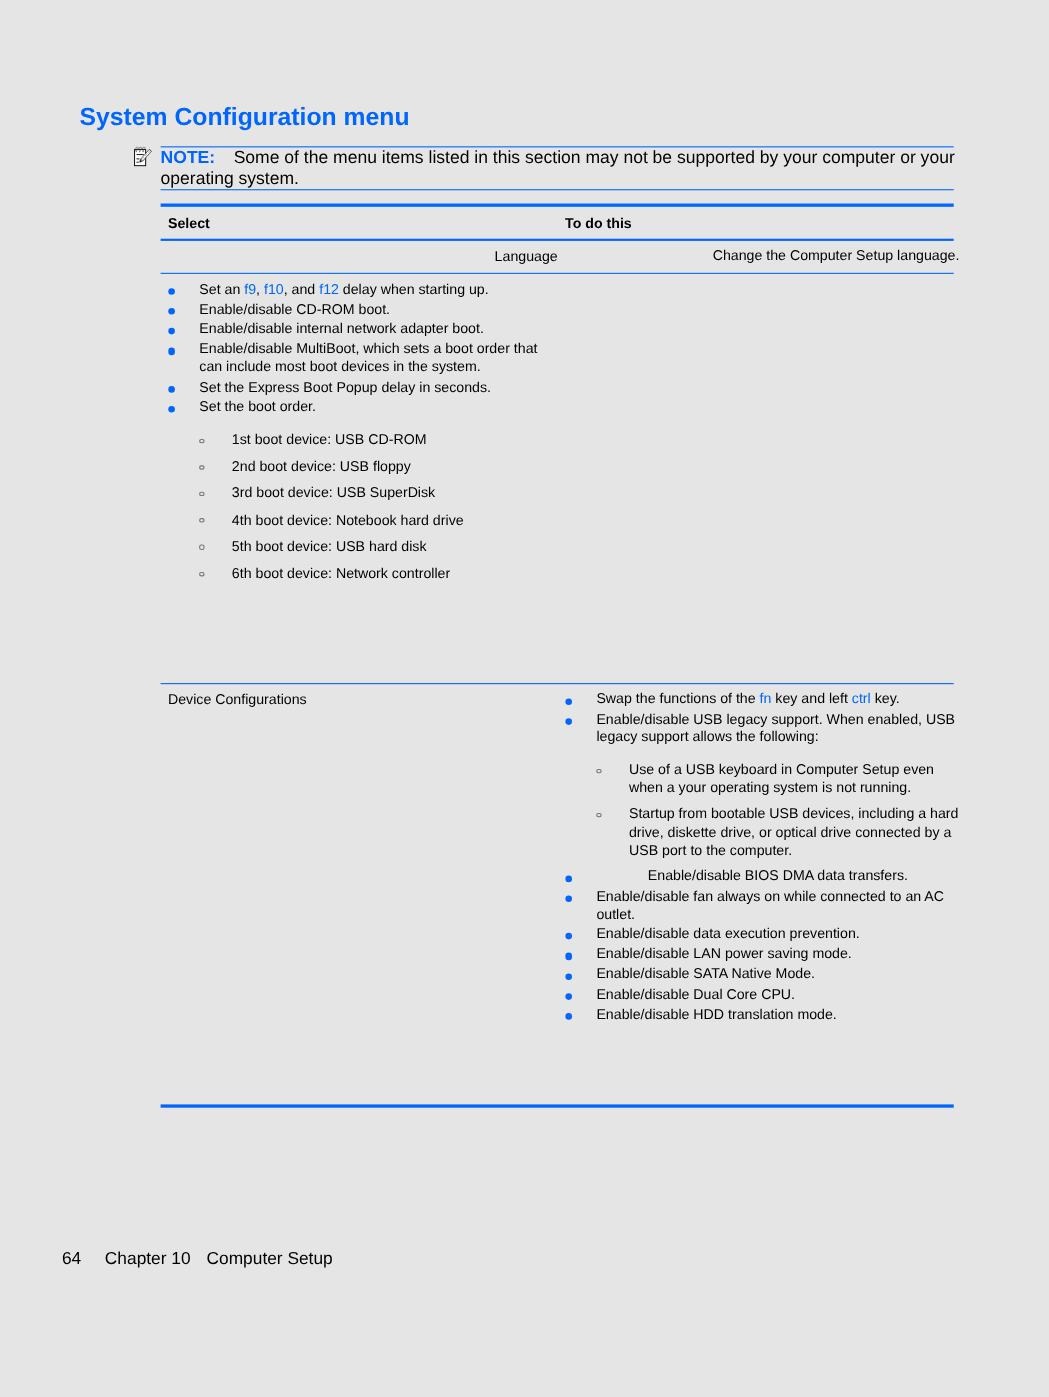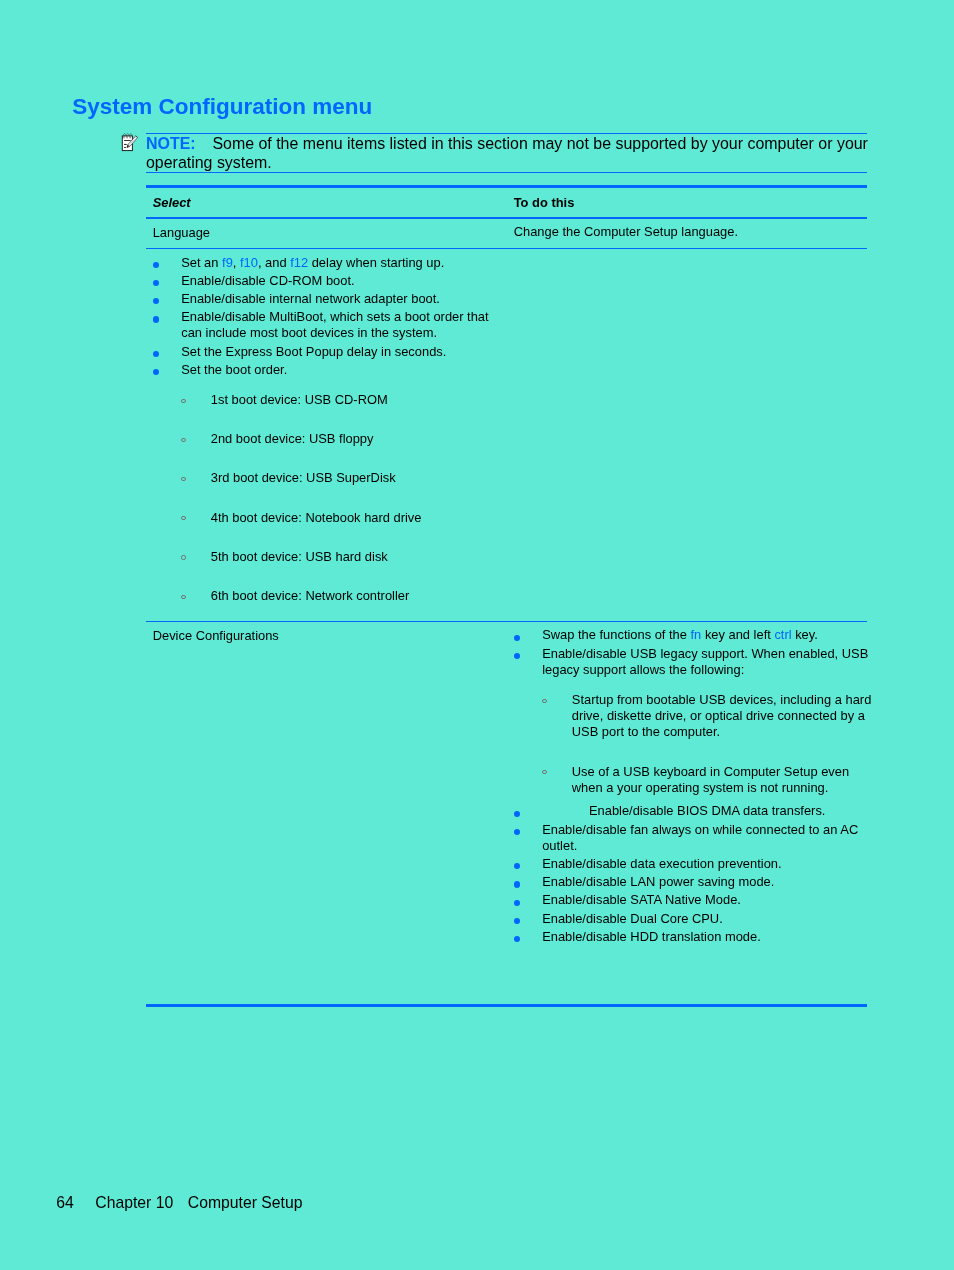--- a/index.html
+++ b/index.html
@@ -6,7 +6,7 @@
   html,body{margin:0;padding:0;background:#fff;}
   body{width:954px;height:1270px;font-family:"Liberation Sans",sans-serif;color:#000;
        -webkit-font-smoothing:antialiased;}
-  .page{position:relative;width:954px;height:1270px;overflow:hidden;background:#5eead4;}
+  .page{position:relative;width:954px;height:1270px;overflow:hidden;background:#e5e5e5;}
 
   .page-title{position:absolute;left:72.3px;top:94.4px;margin:0;font-size:22.5px;font-weight:bold;
               color:#0066ff;line-height:26px;white-space:nowrap;}

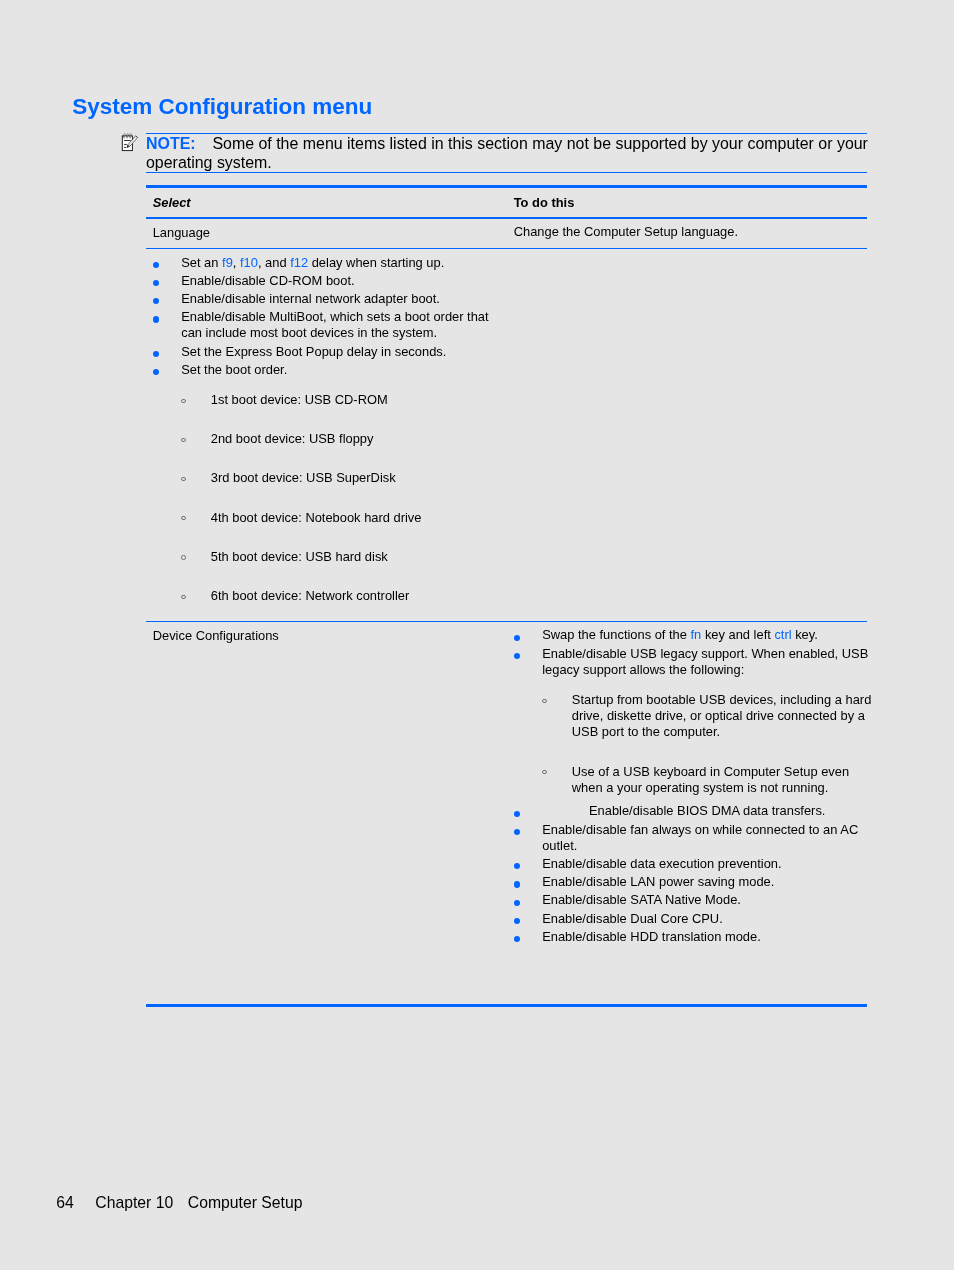--- a/index.html
+++ b/index.html
@@ -26,7 +26,7 @@
   .botline{height:3.1px;background:#0066ff;}
   .hdr{display:flex;font-size:12.9px;font-weight:bold;}
   .hdr .c1,.hdr .c2{padding-top:9.0px;padding-bottom:0;box-sizing:border-box;line-height:12.5px;height:29.0px;}
-  .hdr .c1{width:361px;padding-left:6.7px;font-style:italic;}
+  .hdr .c1{width:361px;padding-left:6.7px;}
   .hdr .c2{width:365.2px;padding-left:6.7px;}
   .hdrline{height:1.4px;background:#0066ff;}
   .row{display:flex;font-size:12.9px;}

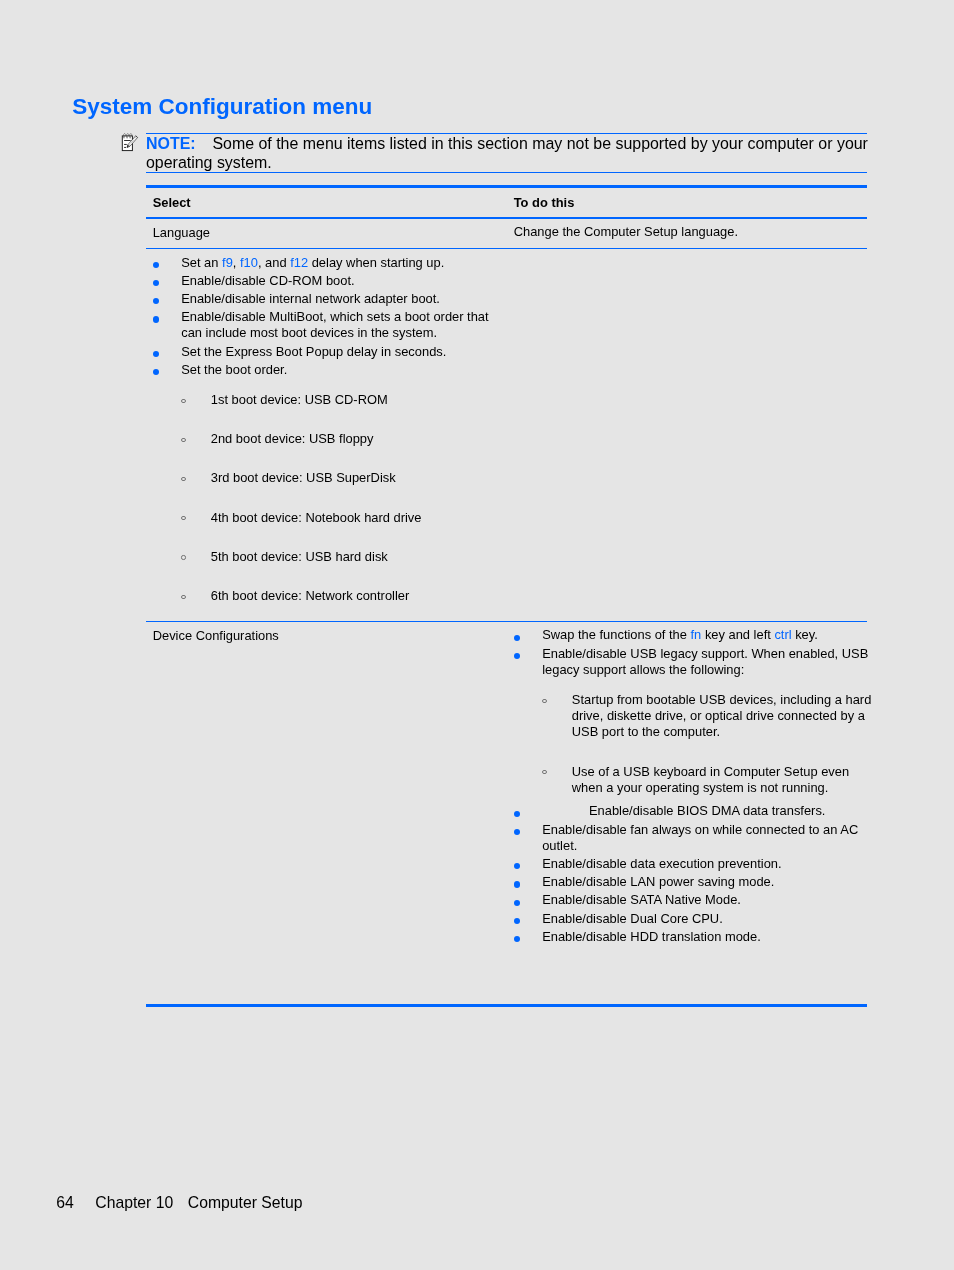--- a/index.html
+++ b/index.html
@@ -94,7 +94,7 @@
     </div>
     <div class="hdrline"></div>
     <div id="rows">
-        <div class="row" style="height: 29.2px;">
+        <div class="row" style="height: 29.2px; text-align: right;">
           <div class="c1">Language</div>
           <div class="c2">
             <div class="li l0"><span><span>Change the Computer Setup language.</span></span></div>

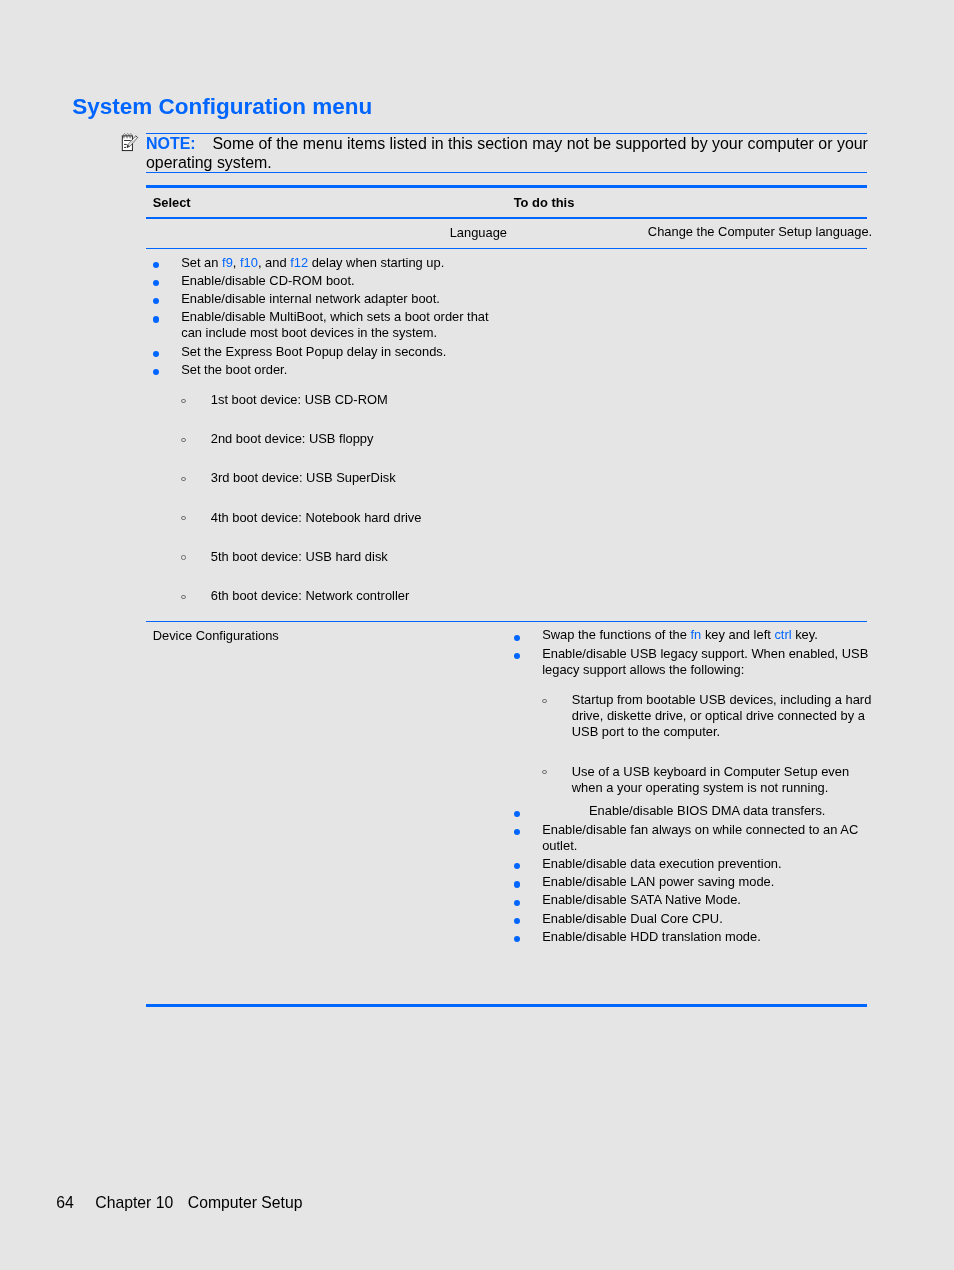--- a/index.html
+++ b/index.html
@@ -38,7 +38,7 @@
   .li:first-child{margin-top:0;}
   .li.l0{padding-left:0px;}
   .li.l1{padding-left:28.5px;}
-  .li.l2{padding-left:58.1px;margin-top:23px;}
+  .li.l2{padding-left:58.1px;margin-top:8px;}
   .li.l1 + .li.l2{margin-top:14.0px;}
   .li.l2 + .li.l1{margin-top:7.5px;text-align:center;}
   .li .b1{position:absolute;left:0.6px;top:7.2px;width:6.2px;height:6.2px;border-radius:50%;background:#0066ff;}

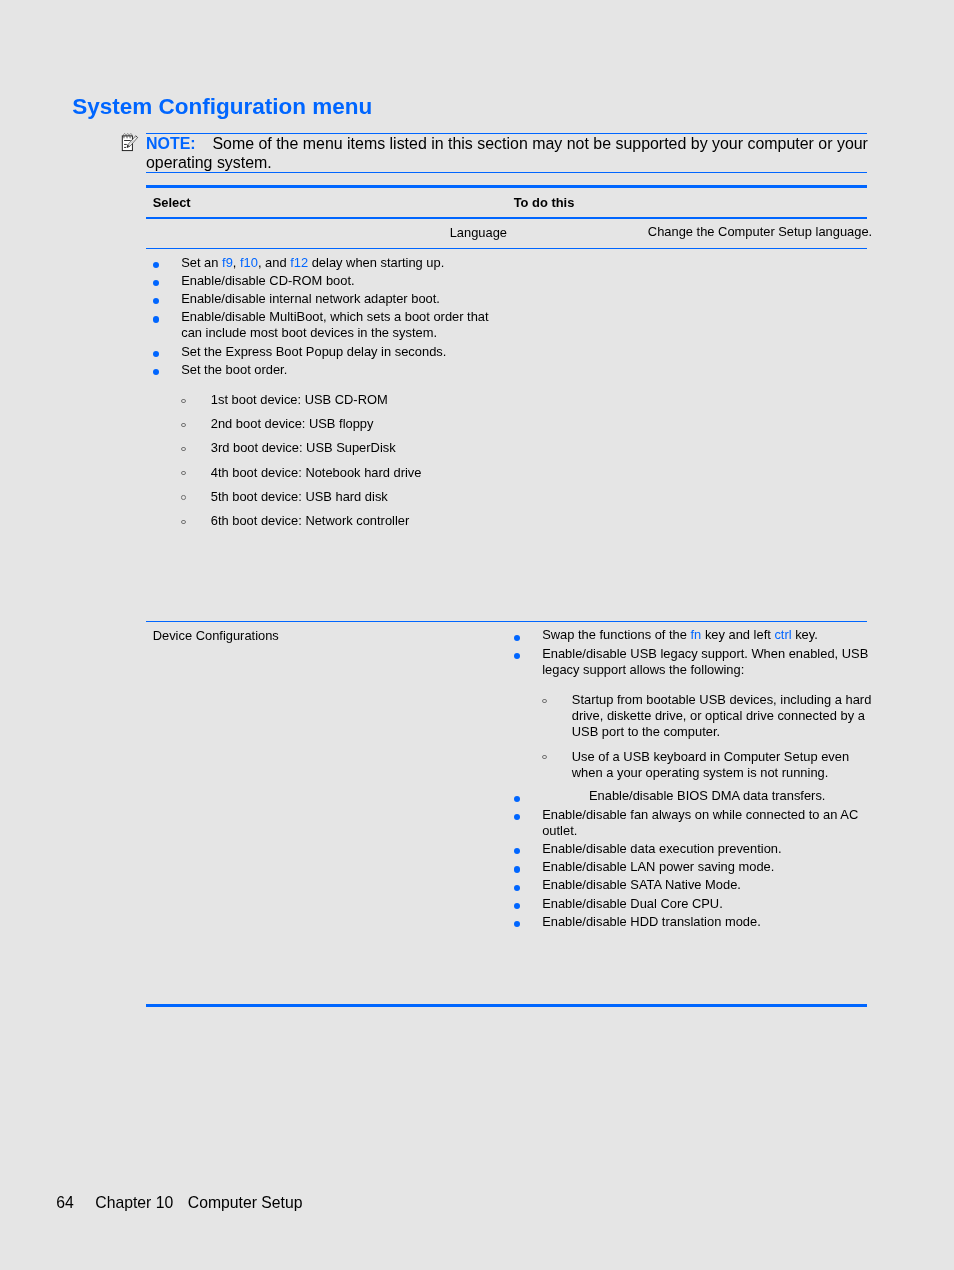--- a/index.html
+++ b/index.html
@@ -123,8 +123,8 @@
           <div class="c2">
             <div class="li l1"><span class="b1"></span><span><span>Swap the functions of the </span><span class="key">fn</span><span> key and left </span><span class="key">ctrl</span><span> key.</span></span></div>
             <div class="li l1"><span class="b1"></span><span><span>Enable/disable USB legacy support. When enabled, USB legacy support allows the following:</span></span></div>
+            <div class="li l2"><span class="b2"></span><span><span>Use of a USB keyboard in Computer Setup even when a your operating system is not running.</span></span></div>
             <div class="li l2"><span class="b2"></span><span><span>Startup from bootable USB devices, including a hard drive, diskette drive, or optical drive connected by a USB port to the computer.</span></span></div>
-            <div class="li l2"><span class="b2"></span><span><span>Use of a USB keyboard in Computer Setup even when a your operating system is not running.</span></span></div>
             <div class="li l1"><span class="b1"></span><span><span>Enable/disable BIOS DMA data transfers.</span></span></div>
             <div class="li l1"><span class="b1"></span><span><span>Enable/disable fan always on while connected to an AC outlet.</span></span></div>
             <div class="li l1"><span class="b1"></span><span><span>Enable/disable data execution prevention.</span></span></div>

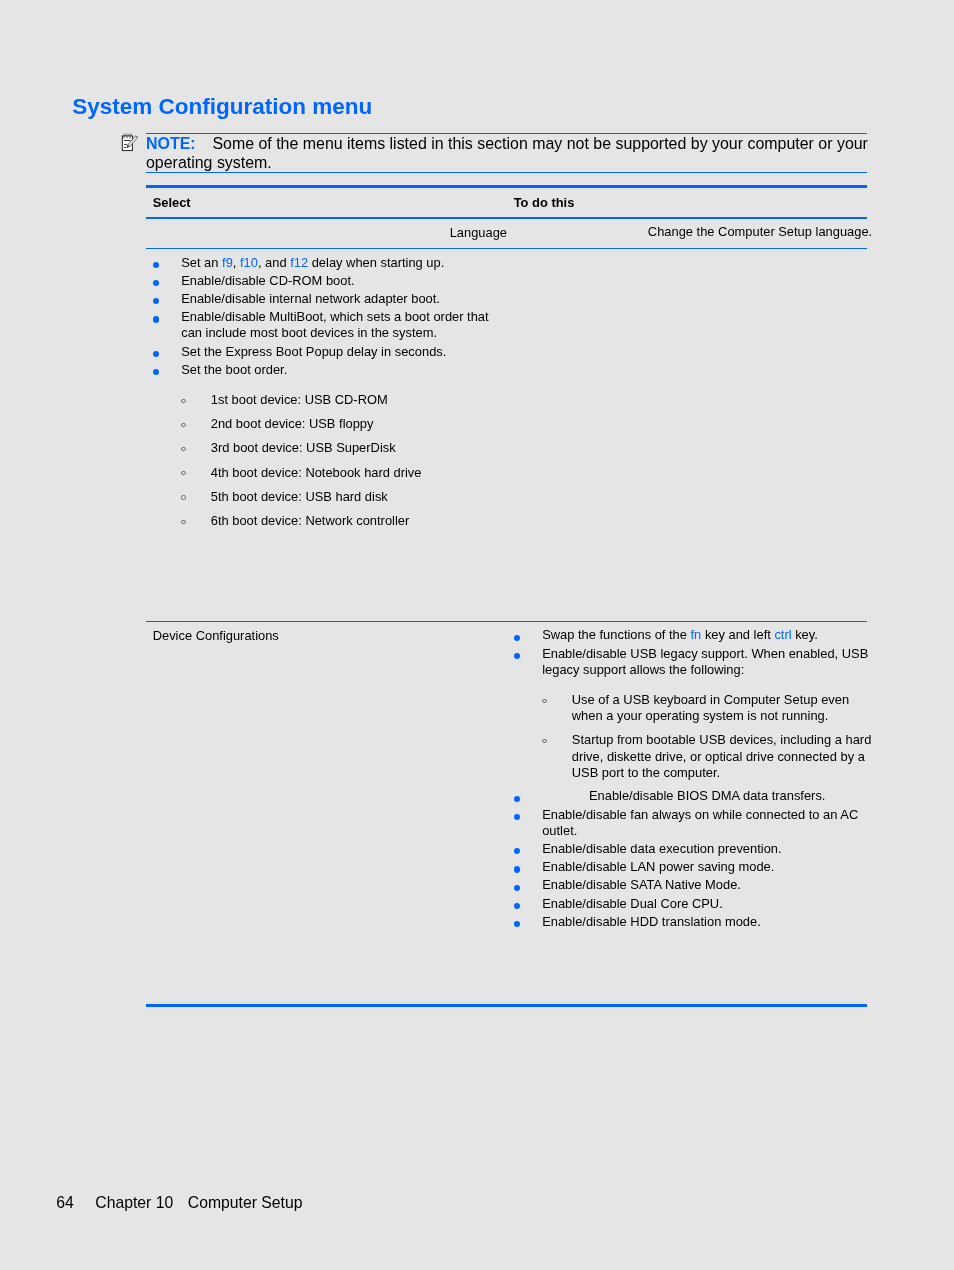--- a/index.html
+++ b/index.html
@@ -47,7 +47,7 @@
   .key{color:#0066ff;}
 
   
-  .footer{position:absolute;left:56.3px;top:1194px;font-size:15.75px;white-space:nowrap;}
+  .footer{position:absolute;left:56.3px;top:1136px;font-size:15.75px;white-space:nowrap;}
   .footer .gap1{display:inline-block;width:21.5px;}
   .footer .gap2{display:inline-block;width:14.5px;}
 </style>

